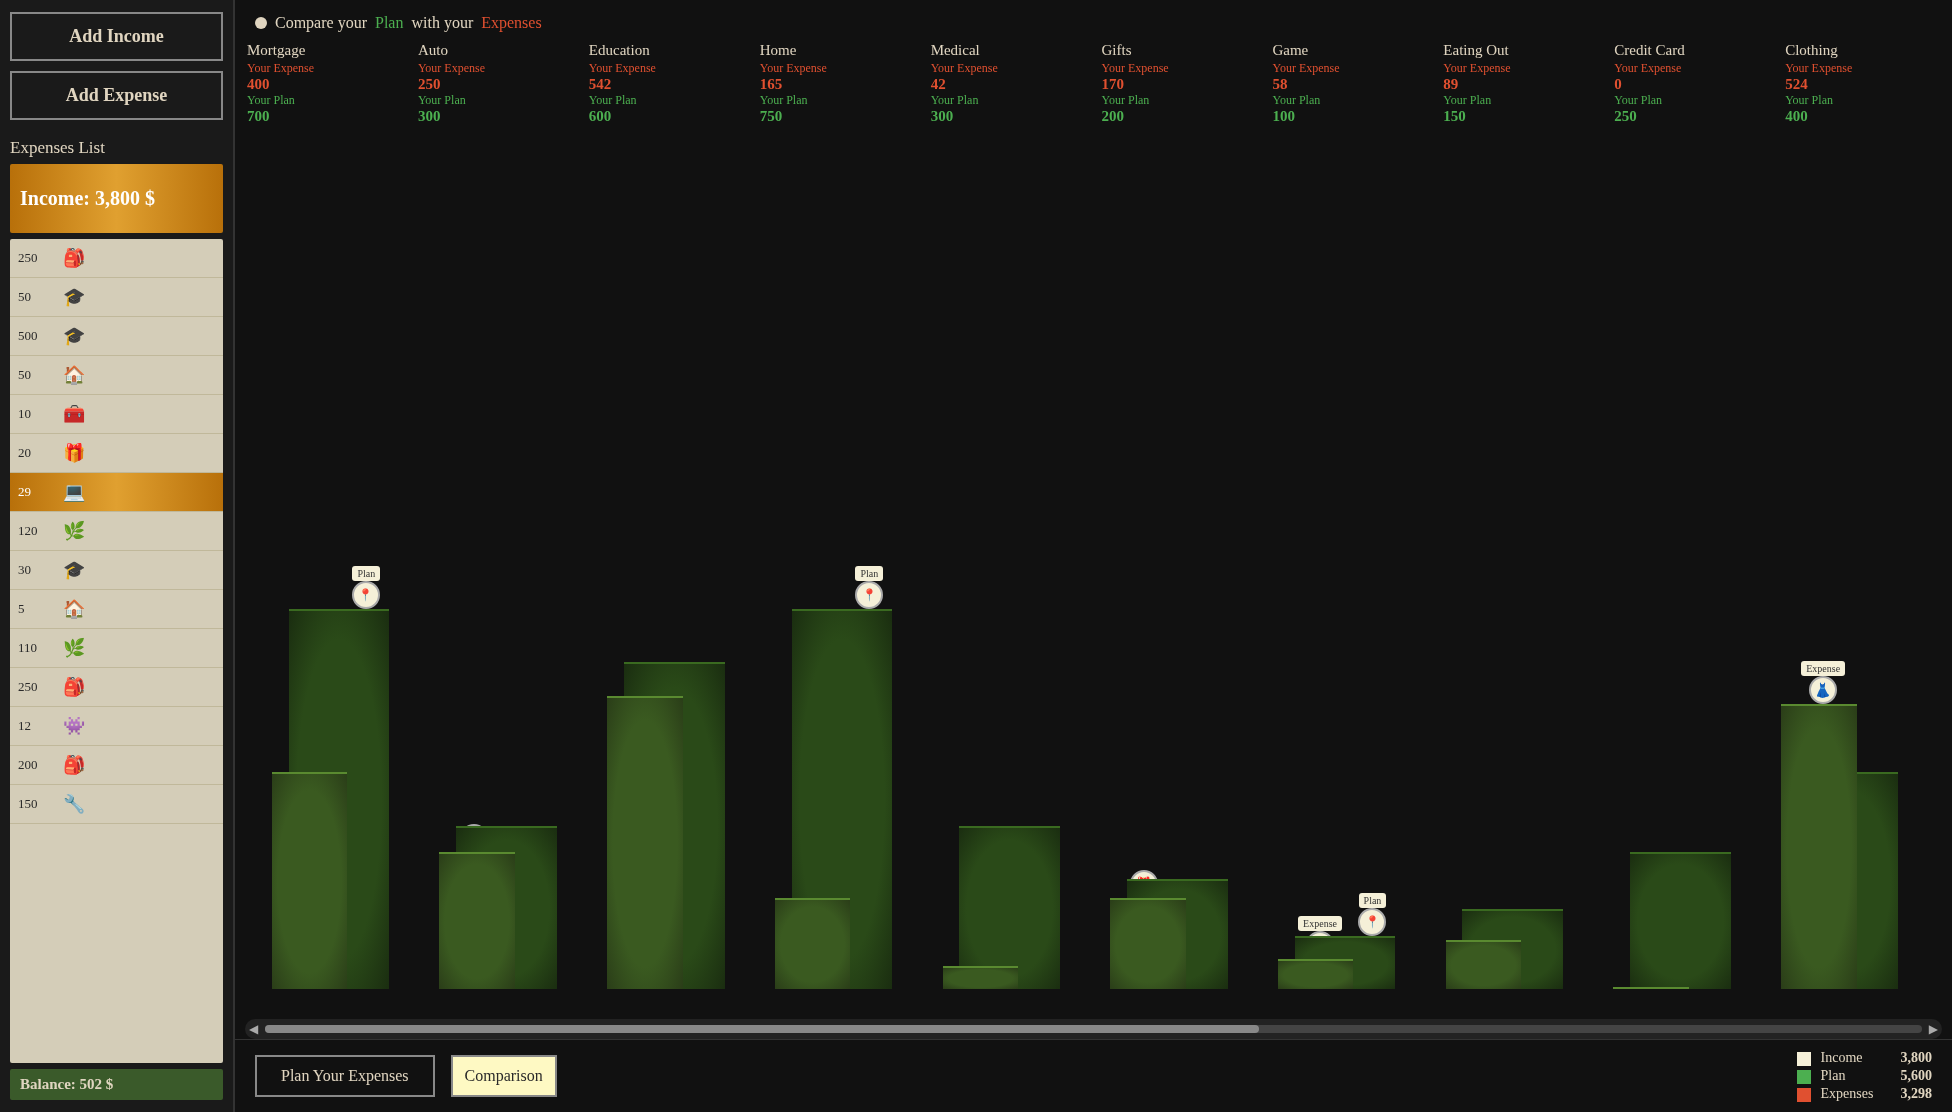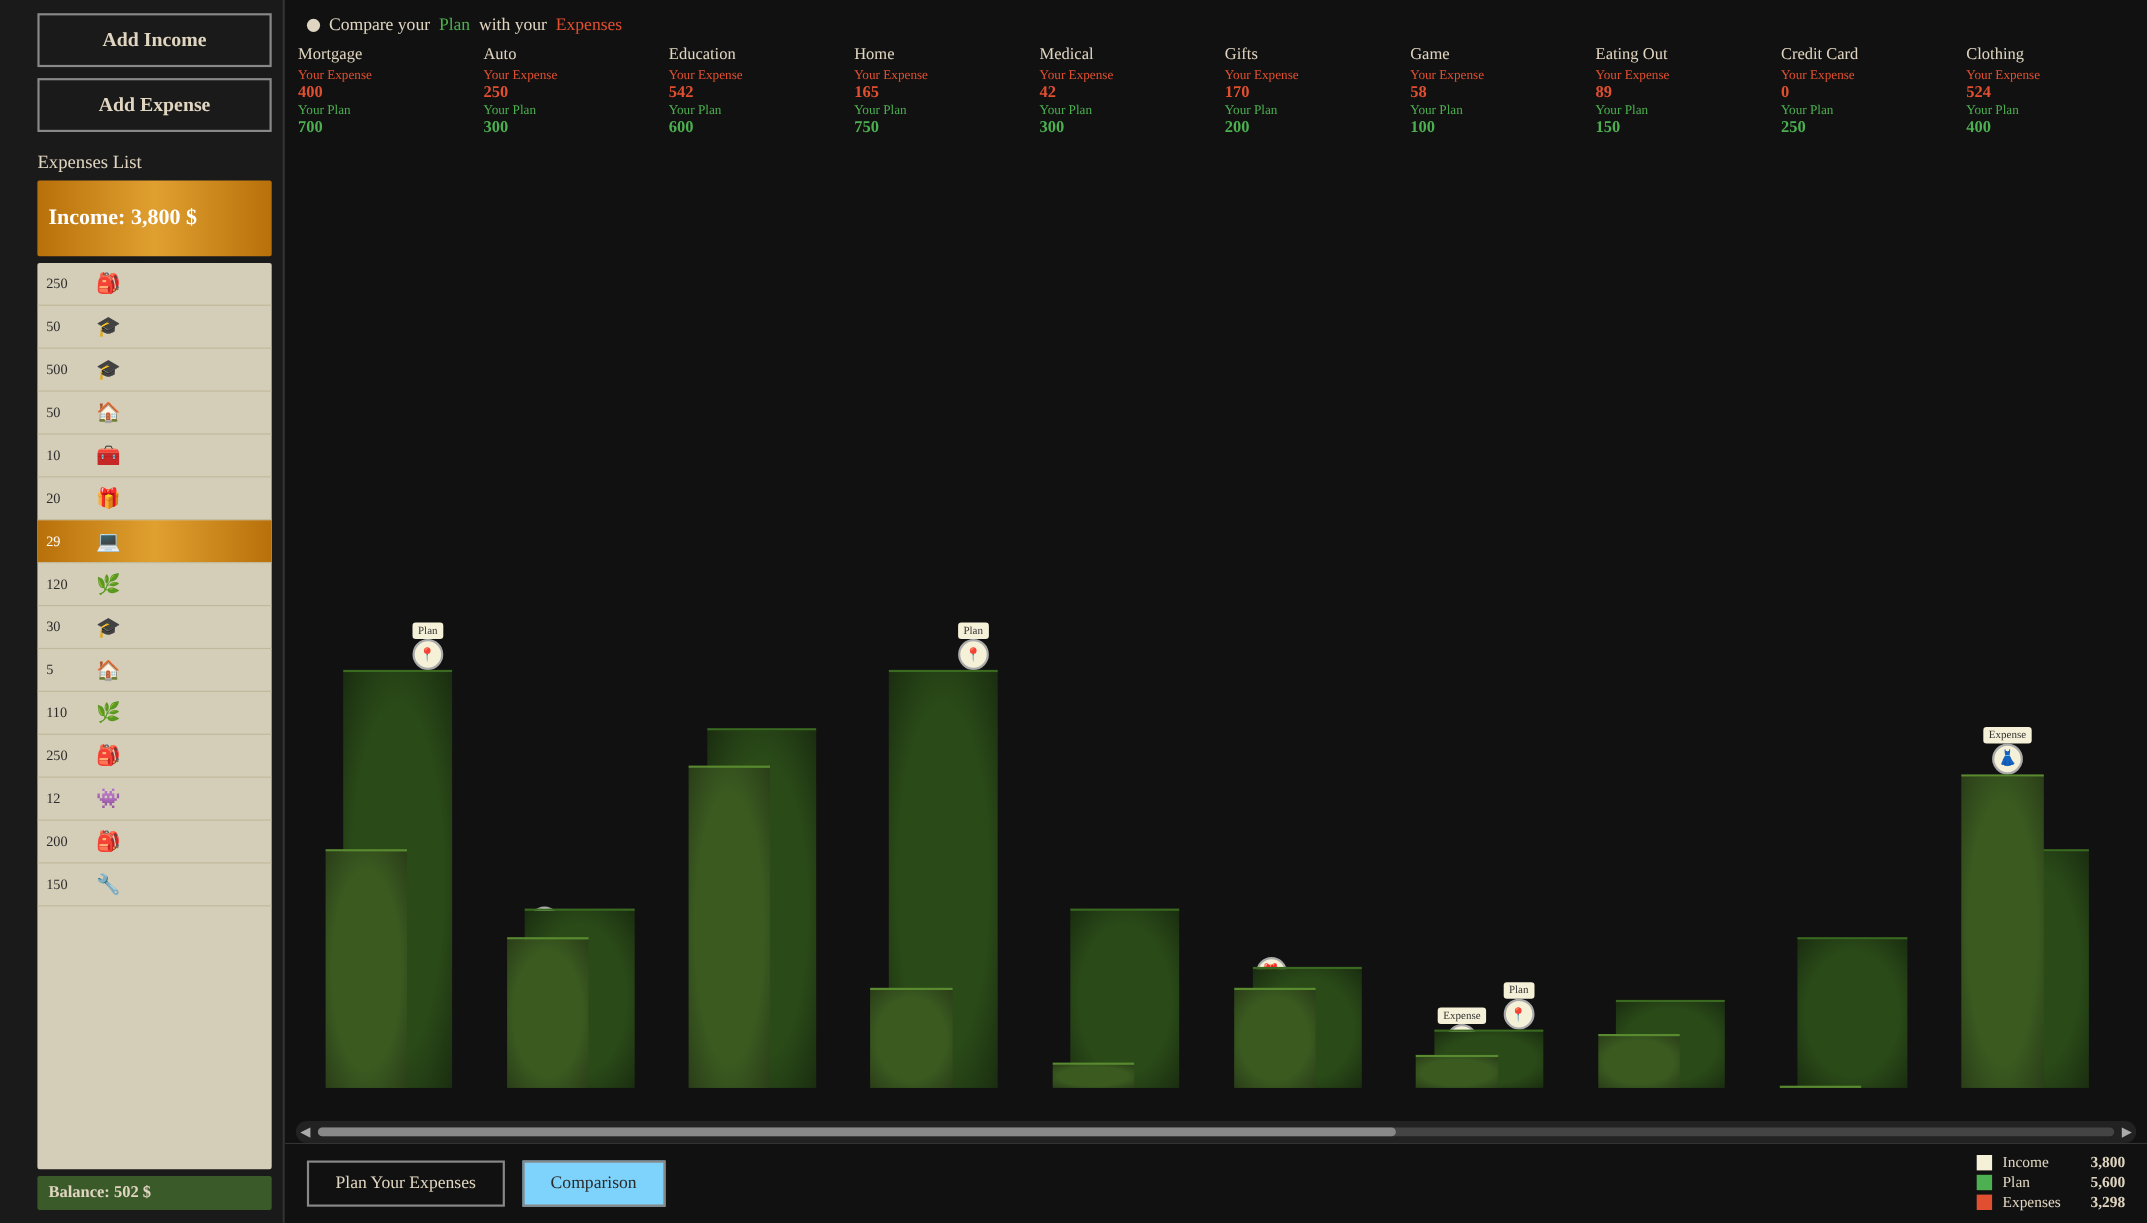--- a/index.html
+++ b/index.html
@@ -22,7 +22,6 @@
       flex-direction: column;
       padding: 12px 10px;
       border-right: 2px solid #333;
-      margin-left: 24px;
     }
 
     .btn-add {

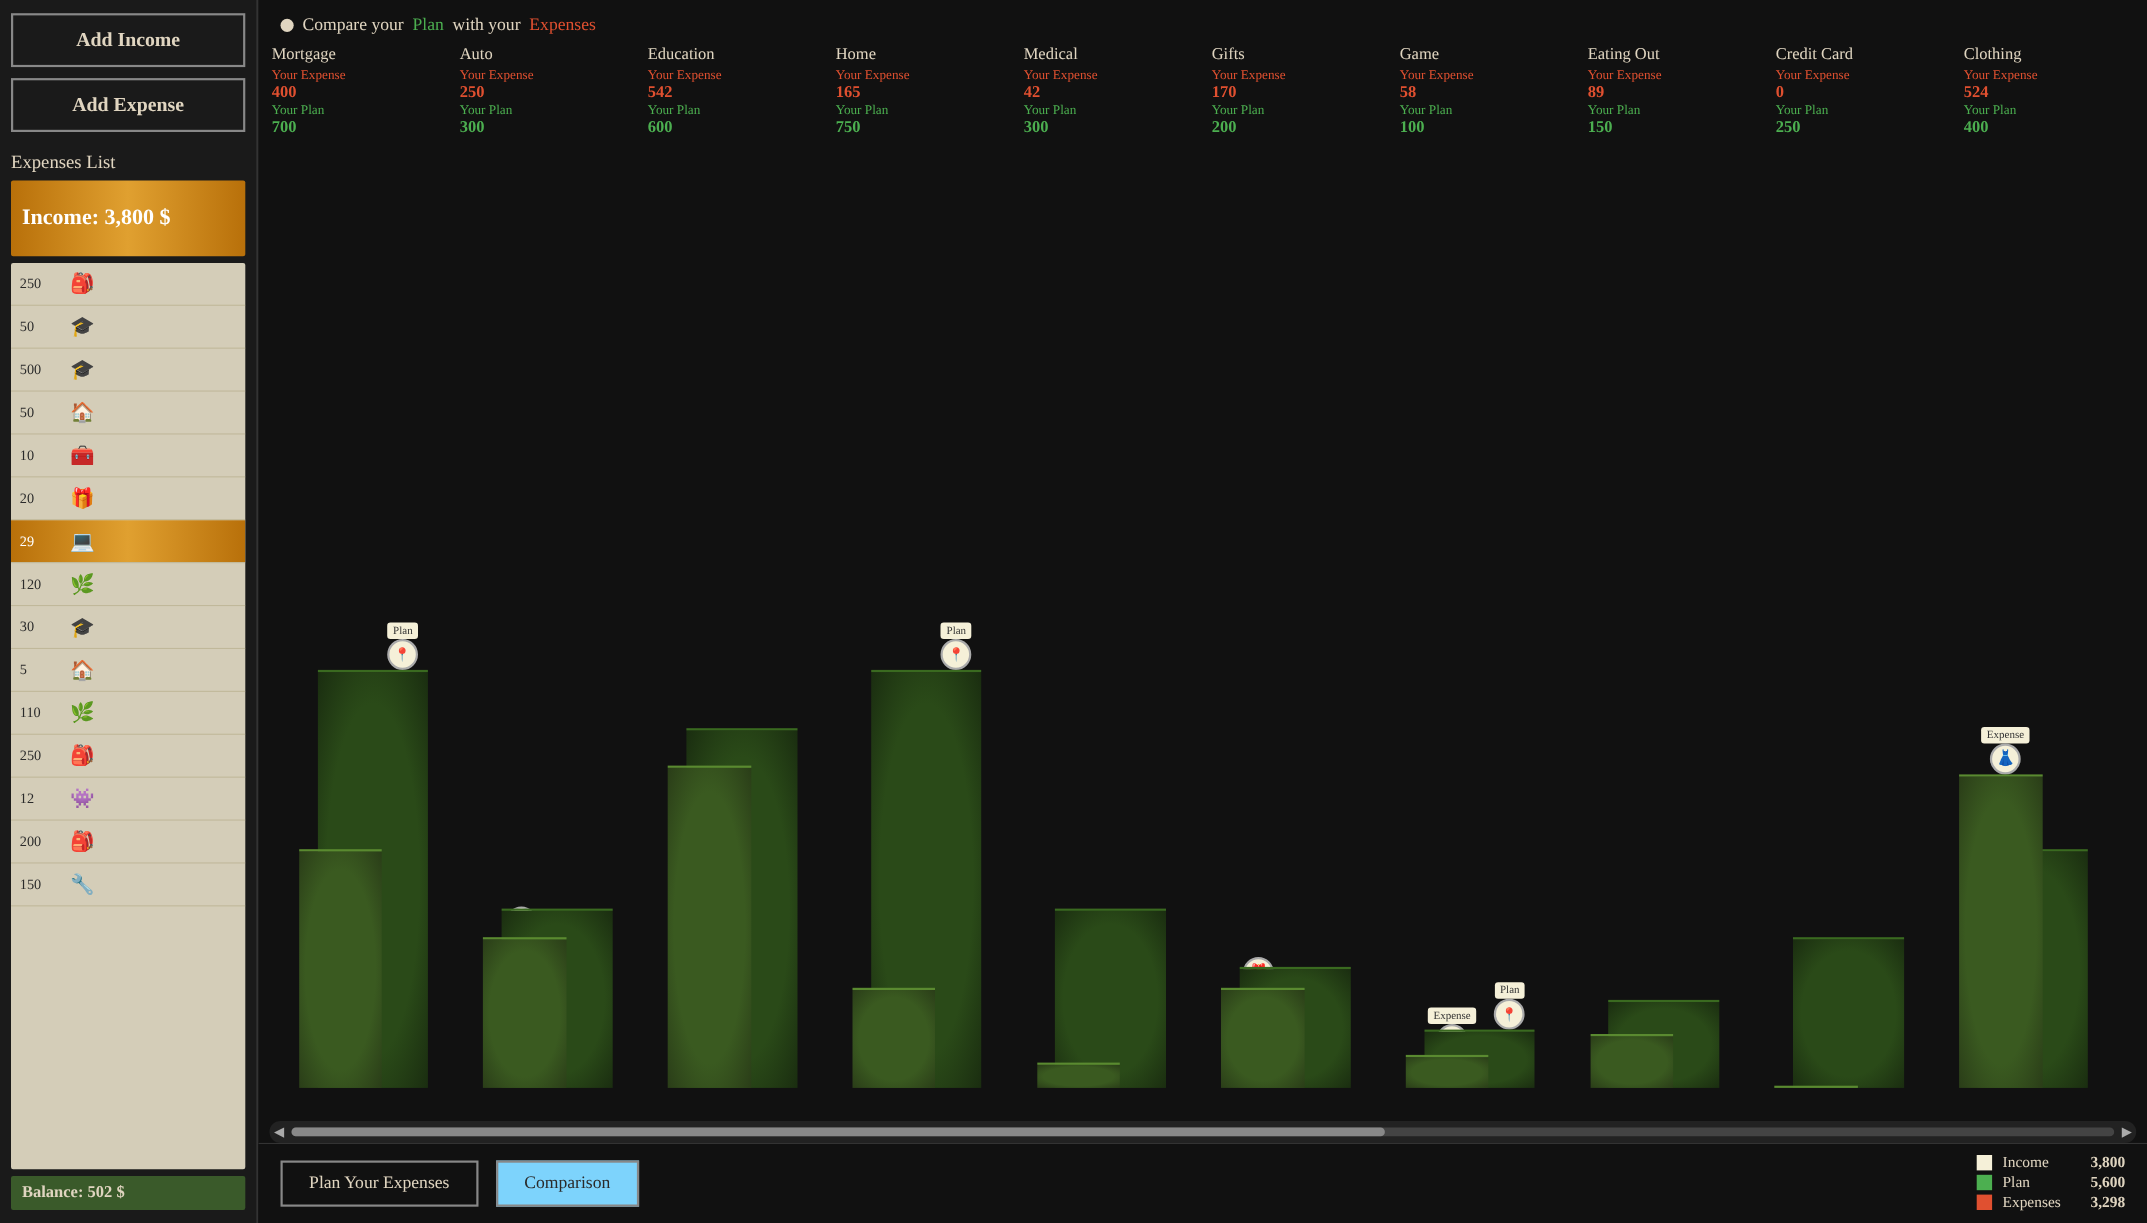--- a/index.html
+++ b/index.html
@@ -308,7 +308,7 @@
     .legend-row {
       display: flex;
       gap: 10px;
-      align-items: flex-start;
+      align-items: flex-end;
     }
     .legend-box {
       width: 14px; height: 14px;

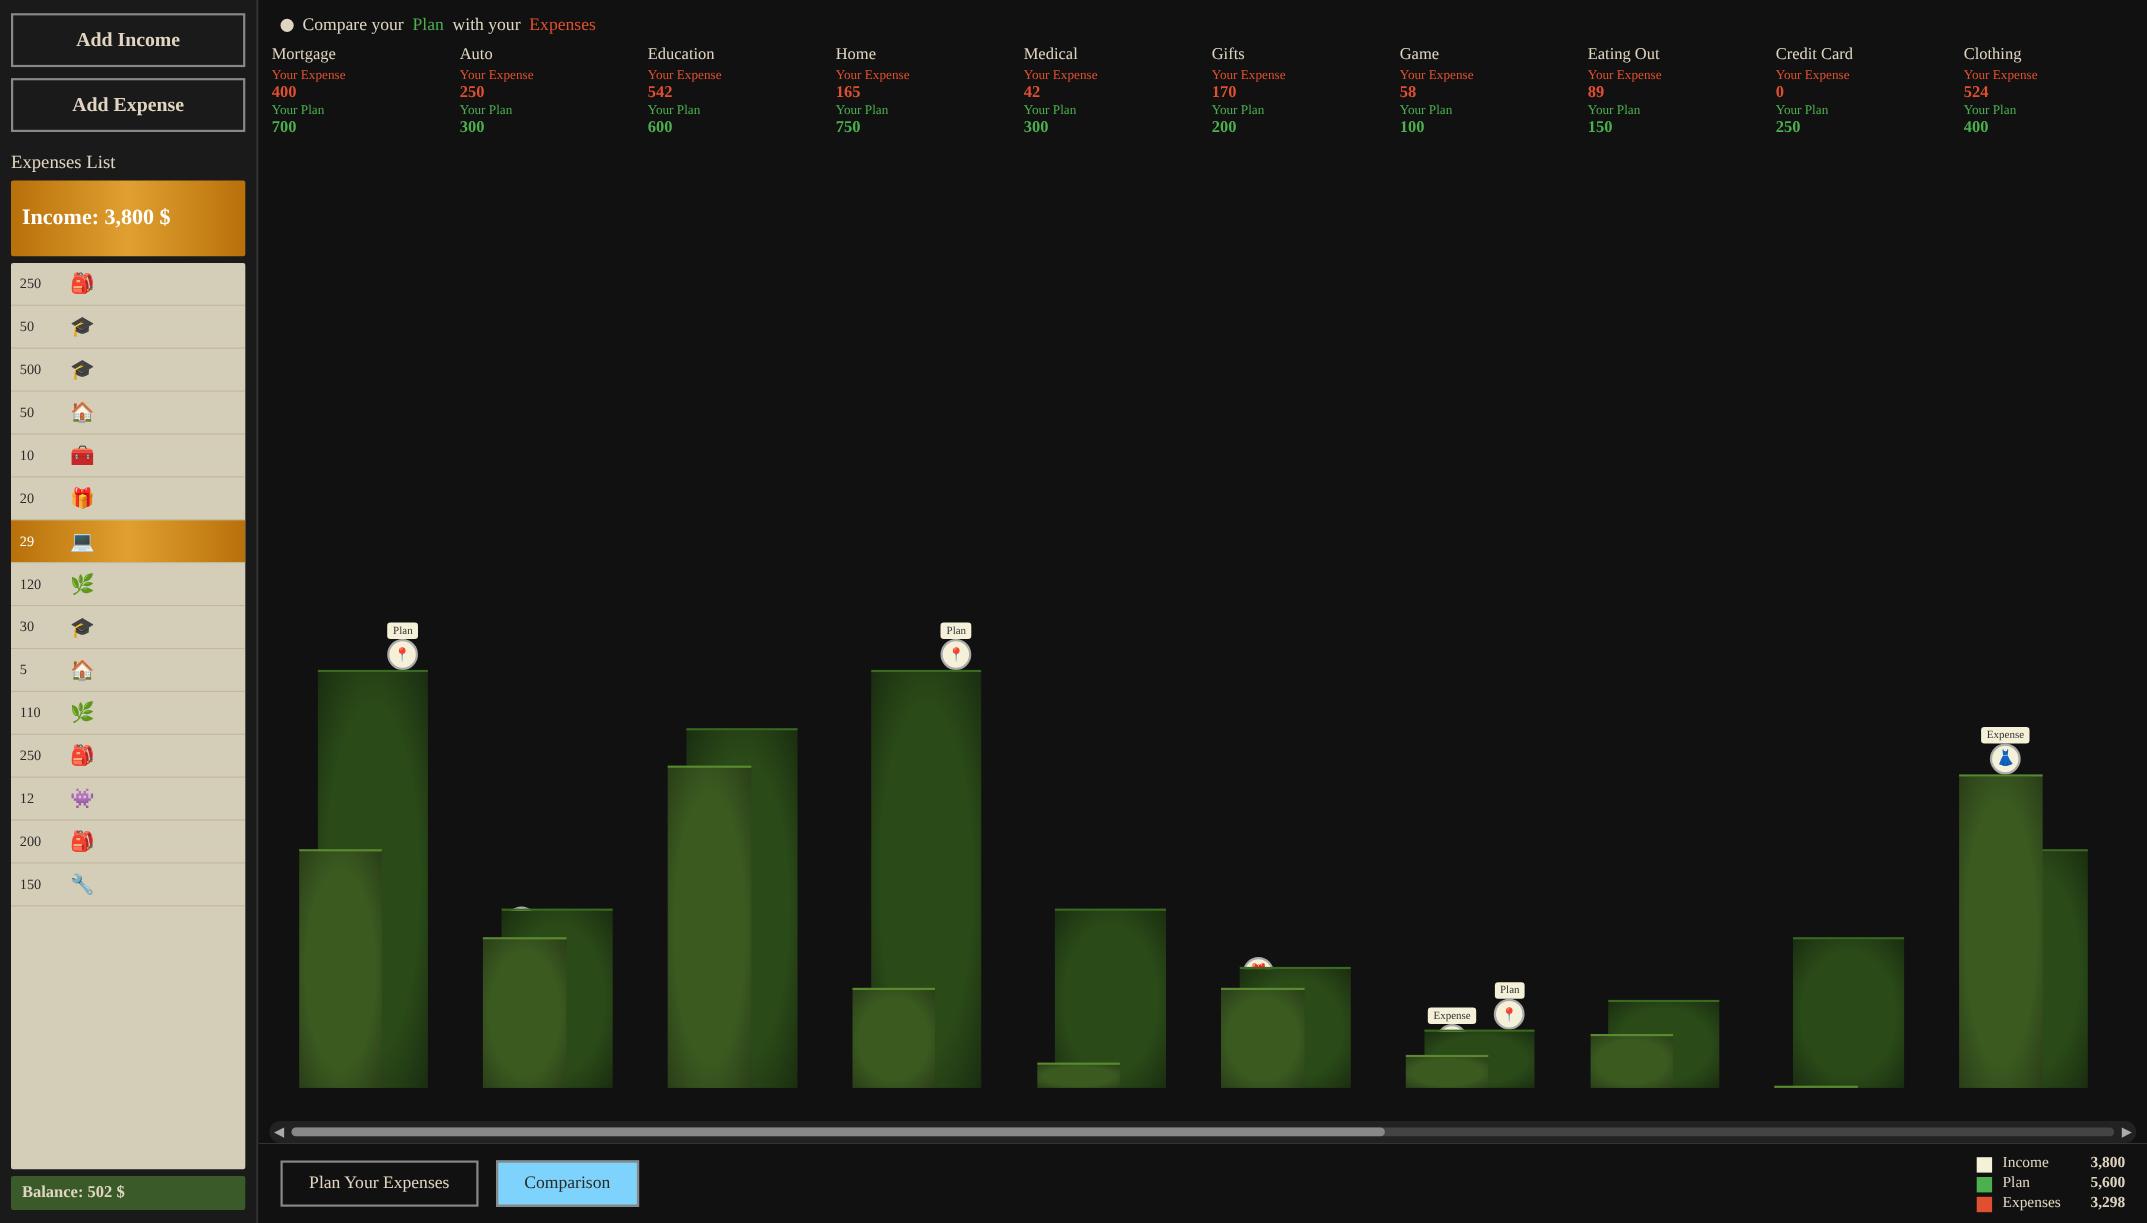--- a/index.html
+++ b/index.html
@@ -289,12 +289,12 @@
       cursor: pointer;
     }
     .btn-comparison {
-      background: #7dd3fc;
+      background: #fef9c3;
       border: 2px solid #888;
       color: #2a2a2a;
       font-family: 'Georgia', serif;
       font-size: 16px;
-      padding: 10px 24px;
+      padding: 10px 12px;
       cursor: pointer;
     }
 

